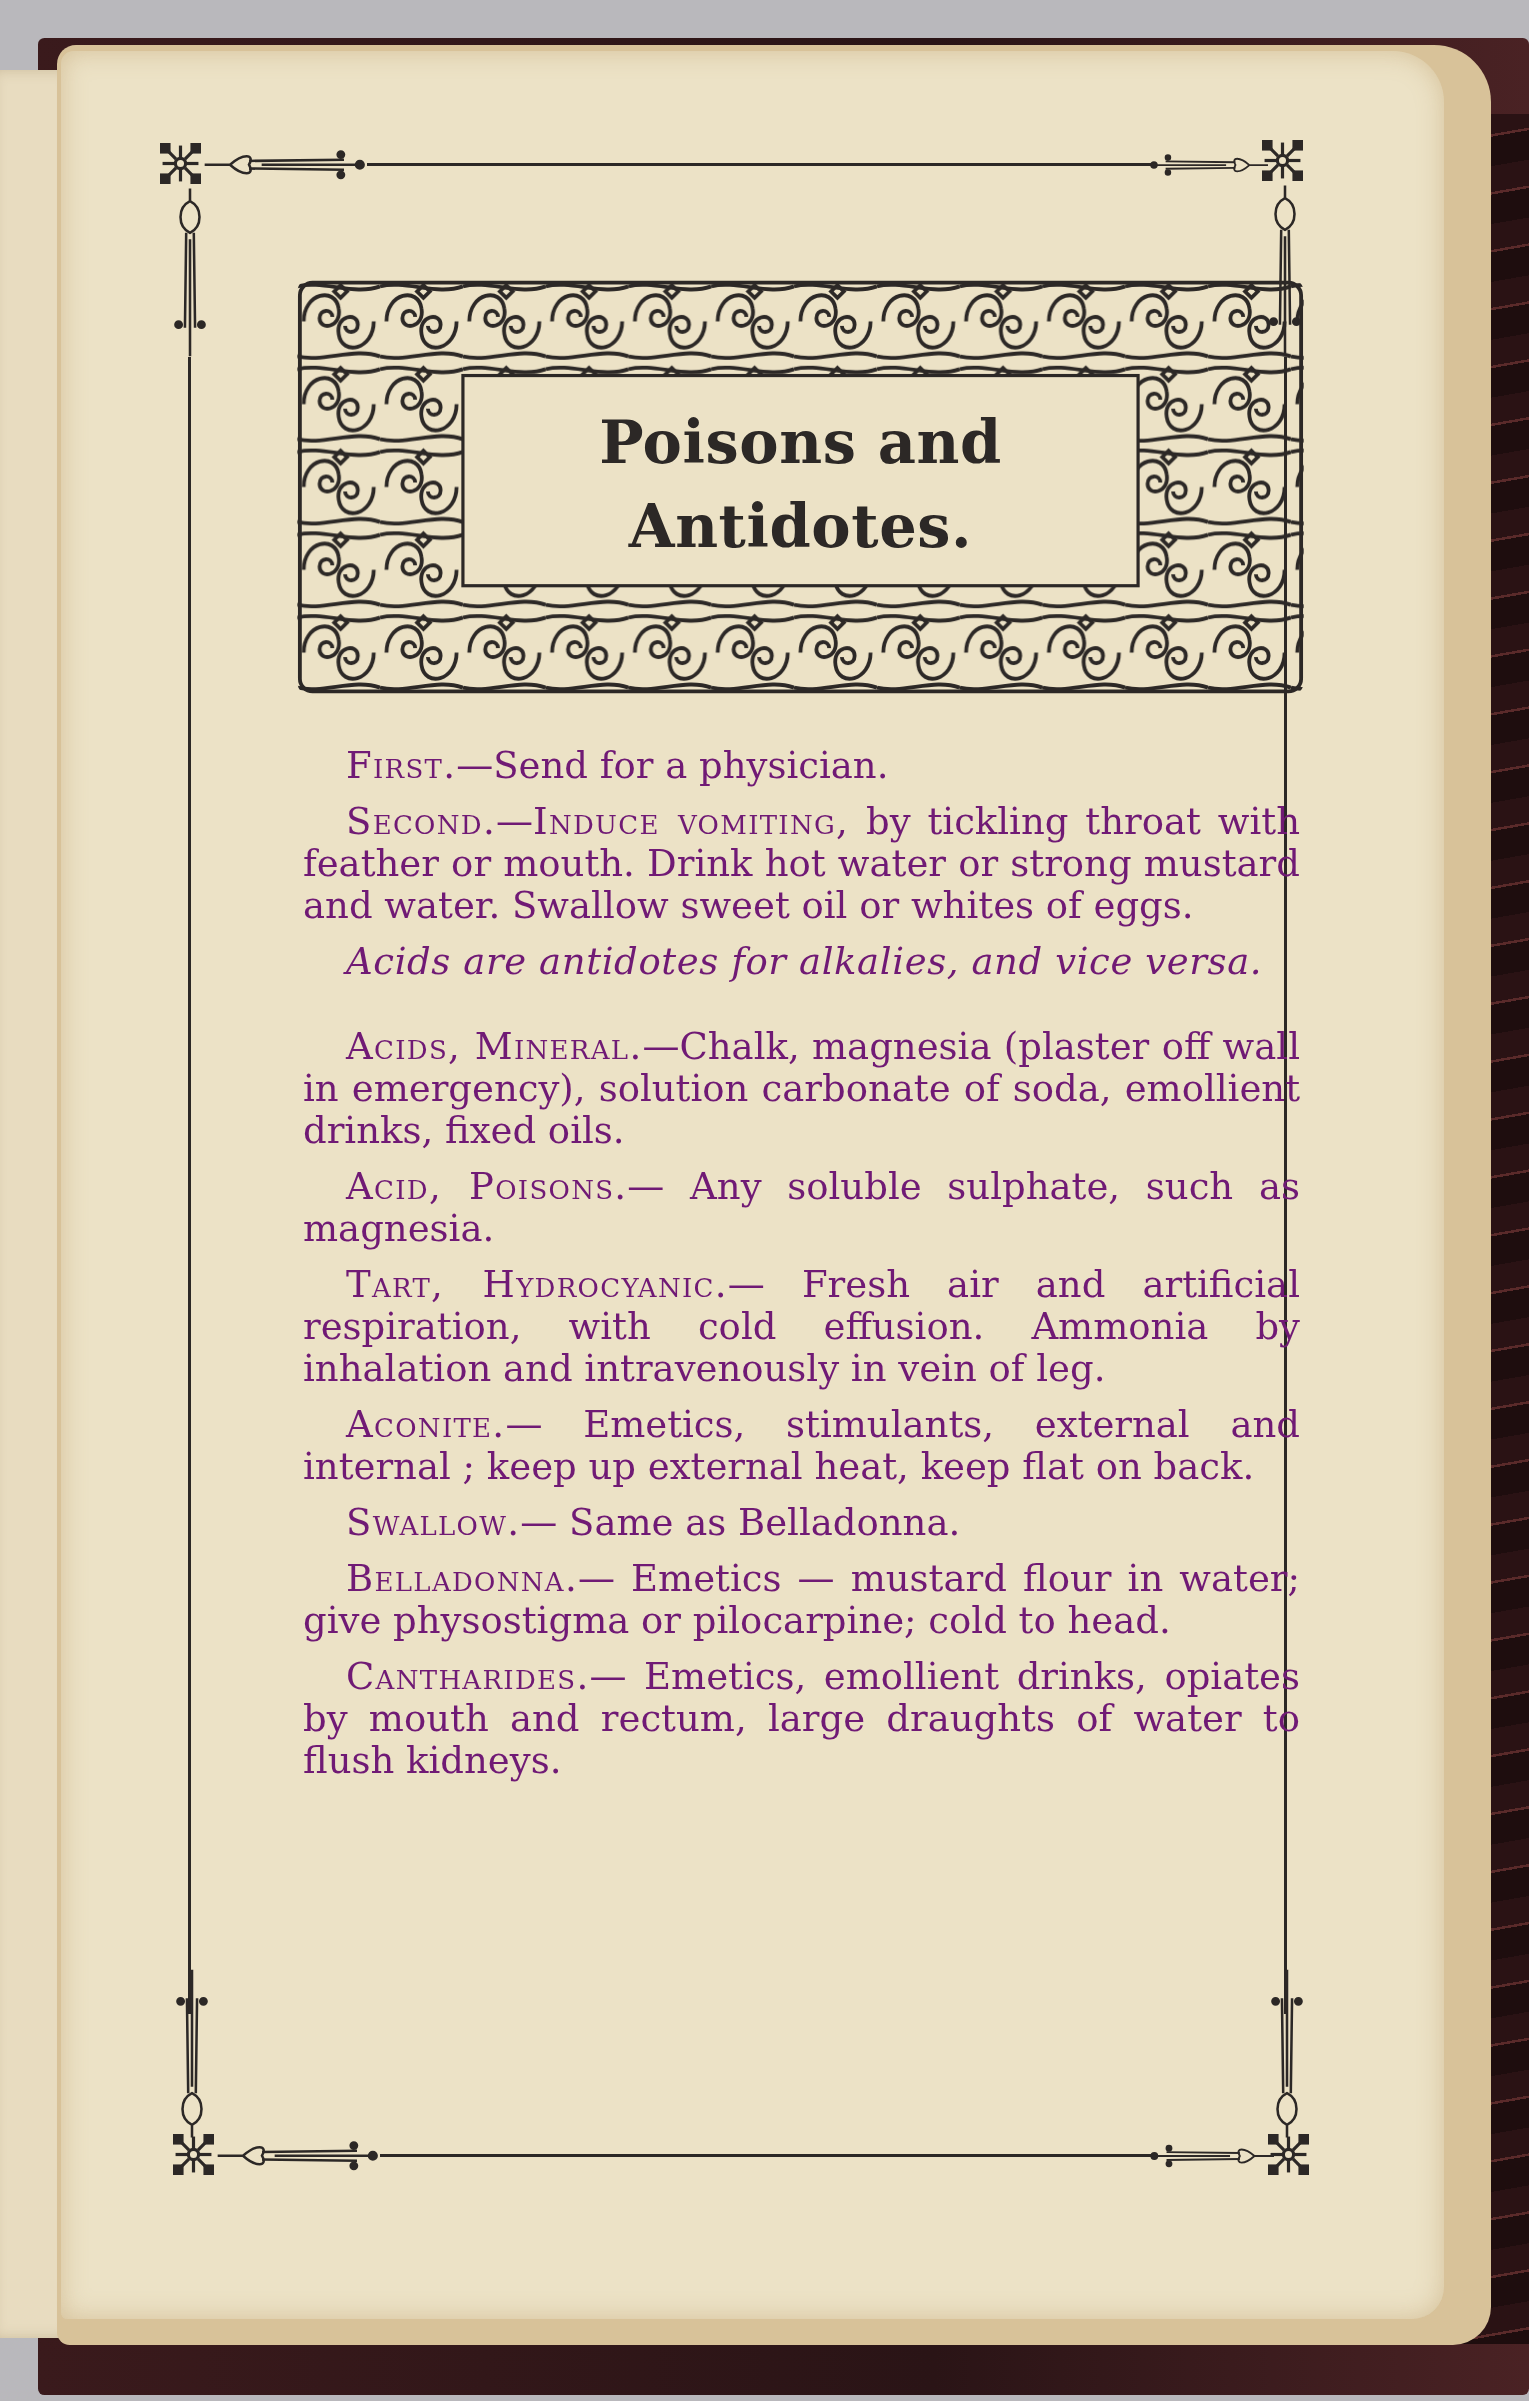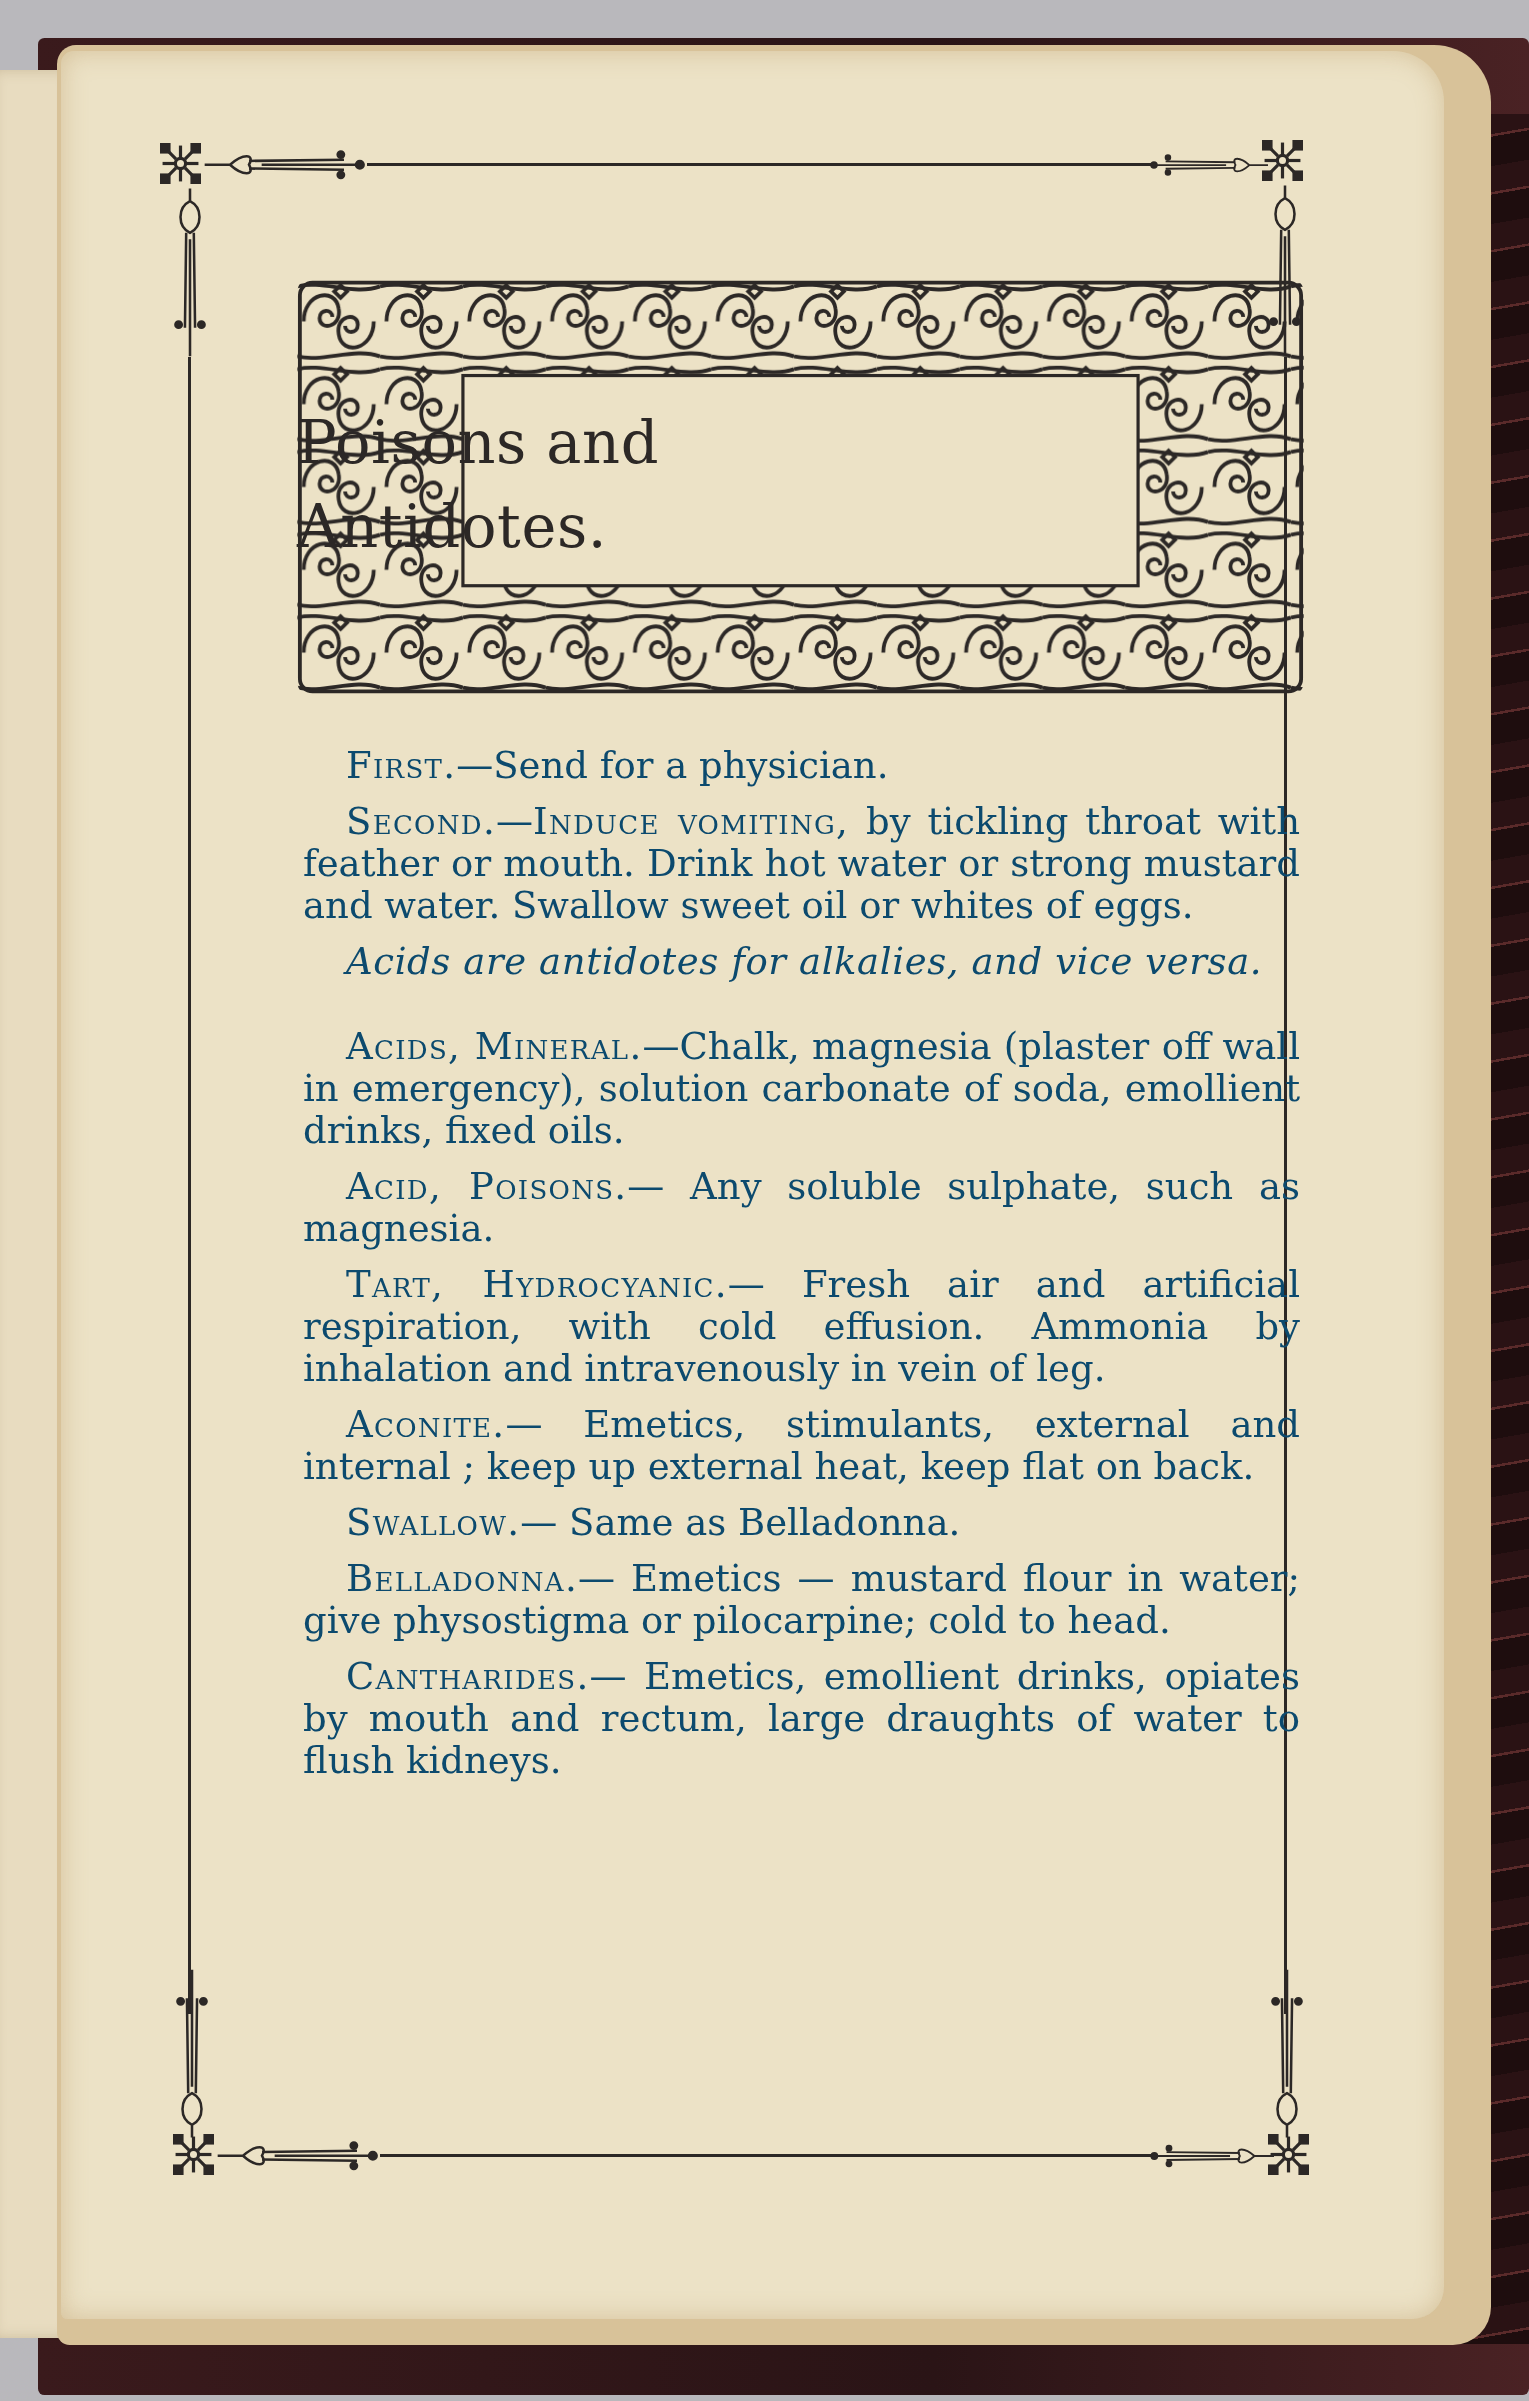--- a/index.html
+++ b/index.html
@@ -15,7 +15,7 @@
   .flourish{position:absolute;}
   .title-box{position:absolute;left:236px;top:229px;width:1007px;height:414px;}
   .title-box svg{position:absolute;left:0;top:0;}
-  .title-text{position:absolute;left:0;right:0;top:121px;font-family:"DejaVu Serif",serif;font-weight:normal;font-size:59px;line-height:84px;color:#2c2826;letter-spacing:0.6px;}
+  .title-text{position:absolute;left:0;right:0;top:121px;text-align:center;font-family:"DejaVu Serif",serif;font-weight:bold;font-size:59px;line-height:84px;color:#2c2826;letter-spacing:0.6px;}
   .content{position:absolute;left:242px;top:694px;width:997px;font-size:37px;line-height:42px;color:#0c4a6e;text-align:justify;}
   .para{margin:0 0 14px 0;text-indent:43px;}
   .para.italic{font-style:italic;margin-top:6.4px;margin-bottom:43px;letter-spacing:0.6px;}

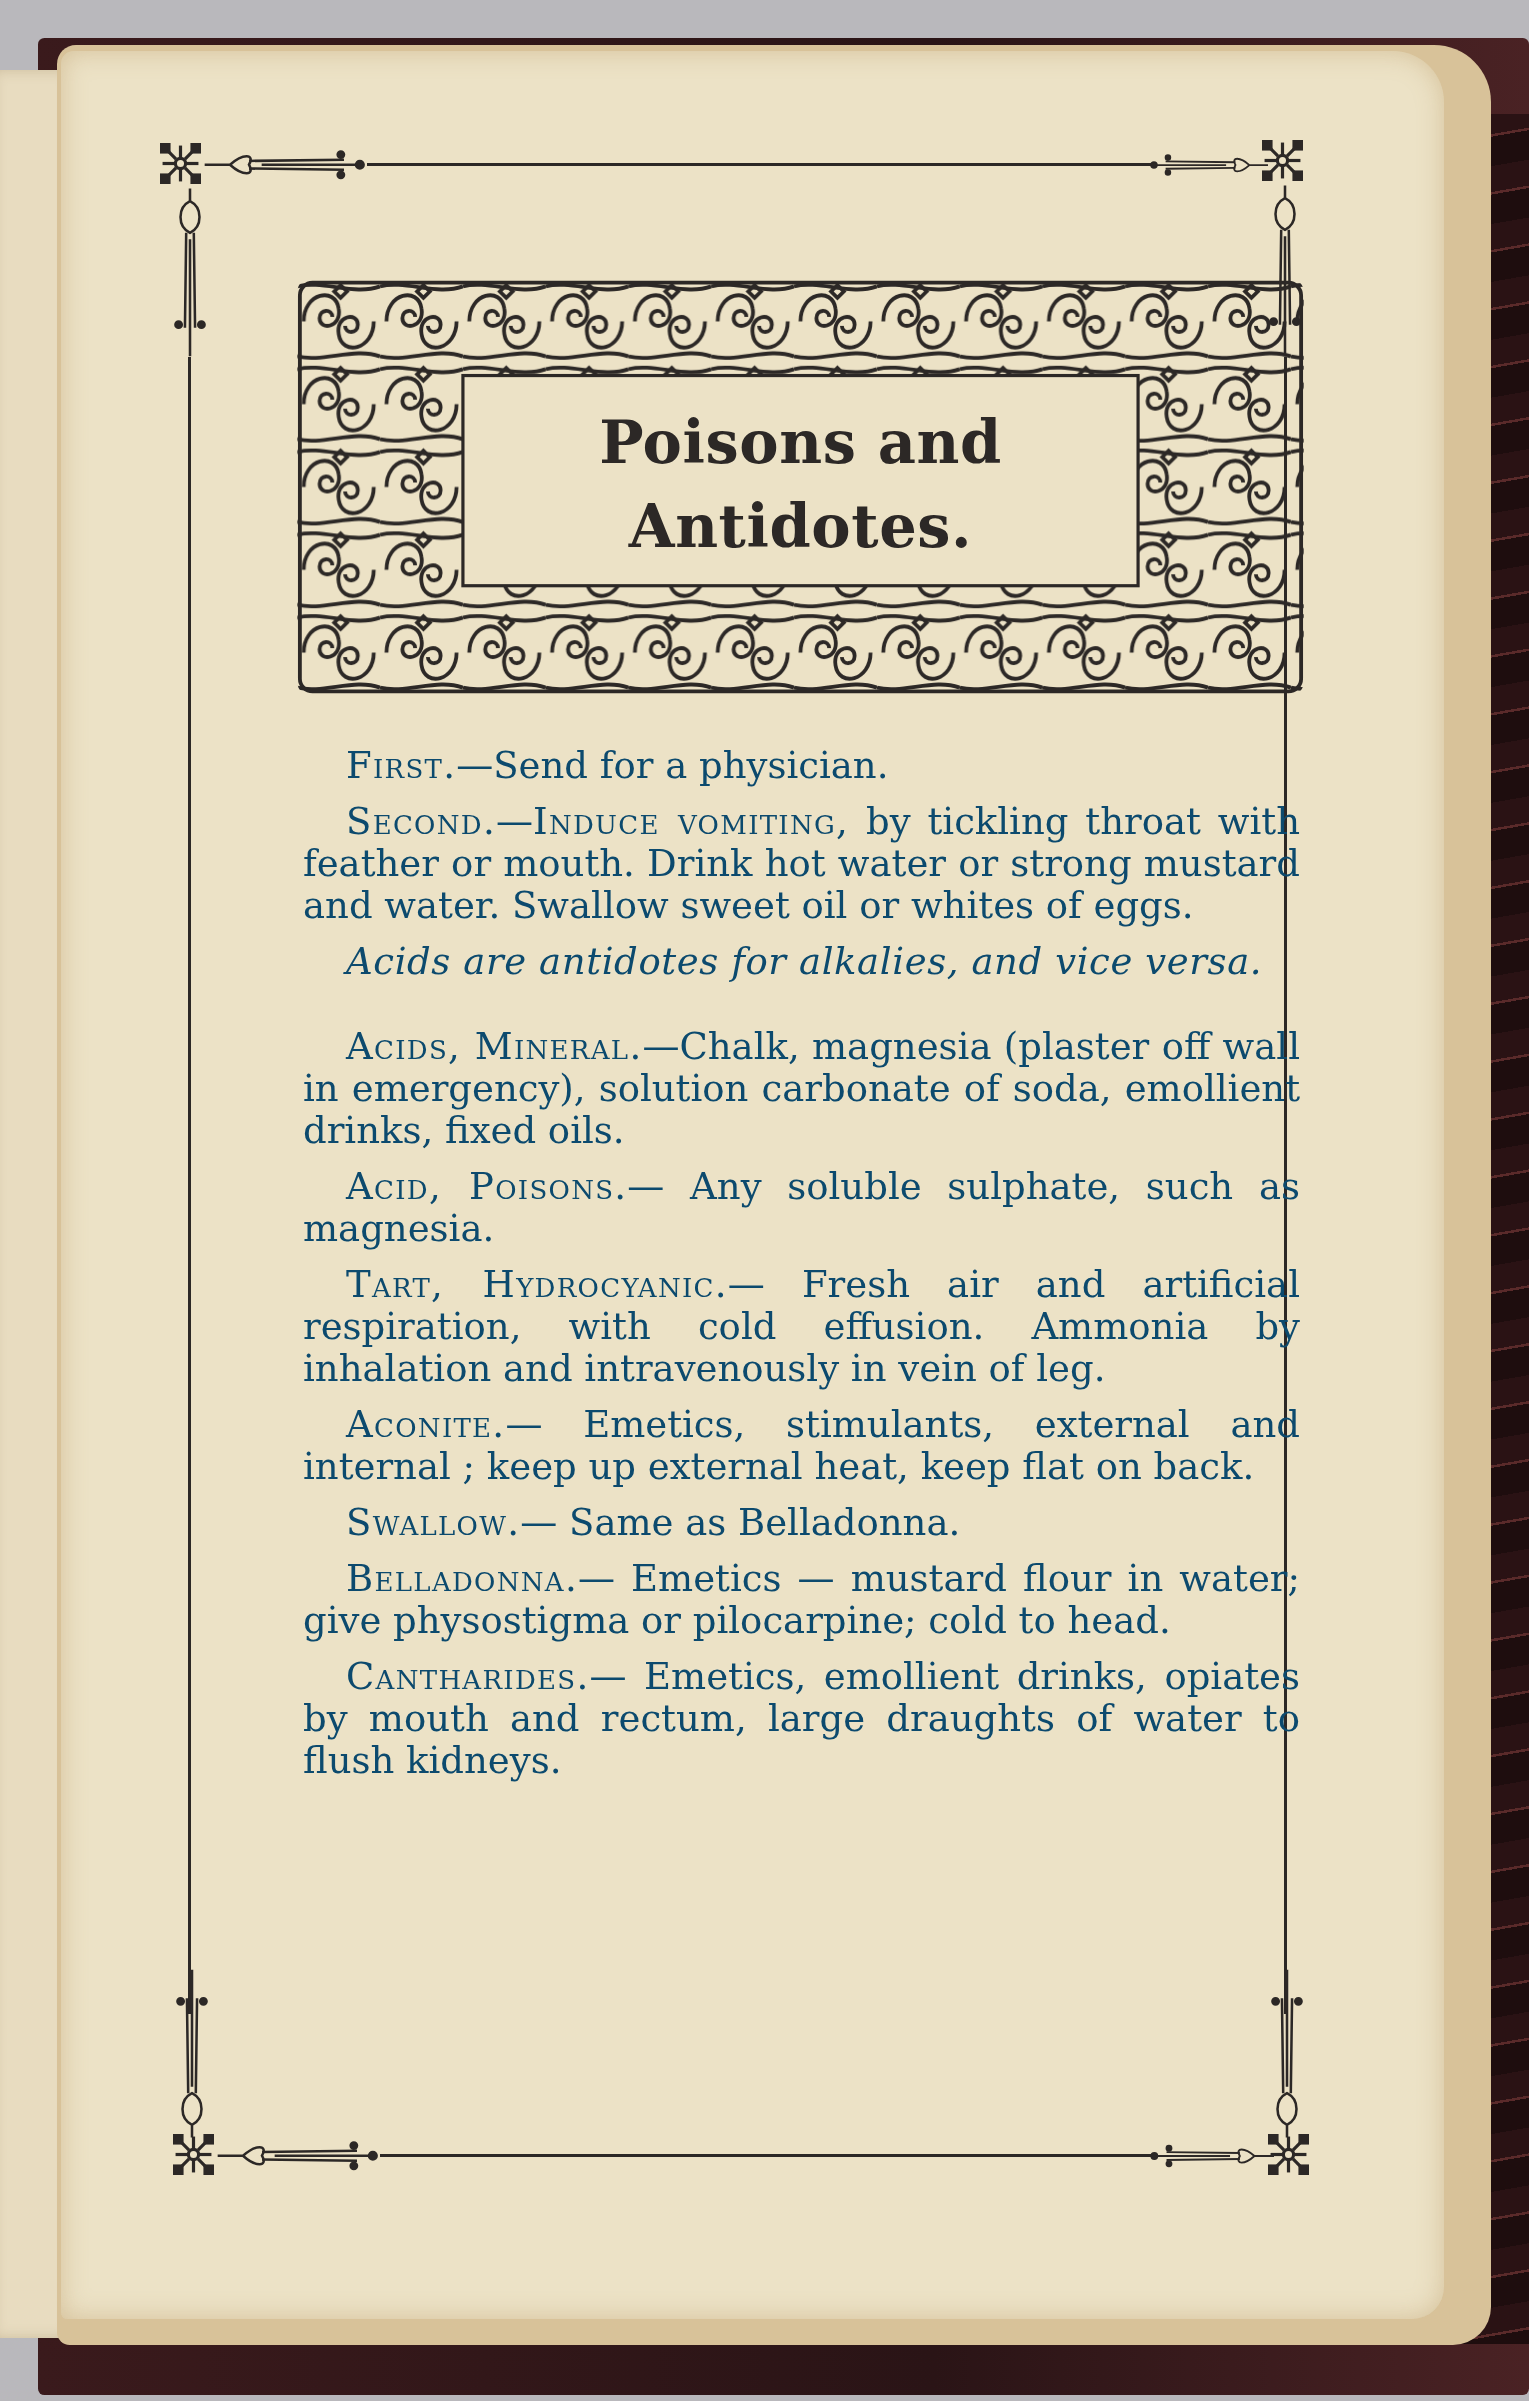--- a/index.html
+++ b/index.html
@@ -16,7 +16,7 @@
   .title-box{position:absolute;left:236px;top:229px;width:1007px;height:414px;}
   .title-box svg{position:absolute;left:0;top:0;}
   .title-text{position:absolute;left:0;right:0;top:121px;text-align:center;font-family:"DejaVu Serif",serif;font-weight:bold;font-size:59px;line-height:84px;color:#2c2826;letter-spacing:0.6px;}
-  .content{position:absolute;left:242px;top:694px;width:997px;font-size:37px;line-height:42px;color:#0c4a6e;text-align:justify;}
+  .content{position:absolute;left:242px;top:694px;width:997px;font-size:37px;line-height:42px;color:#701a75;text-align:justify;}
   .para{margin:0 0 14px 0;text-indent:43px;}
   .para.italic{font-style:italic;margin-top:6.4px;margin-bottom:43px;letter-spacing:0.6px;}
   .sc{font-variant:small-caps;letter-spacing:1.3px;}

